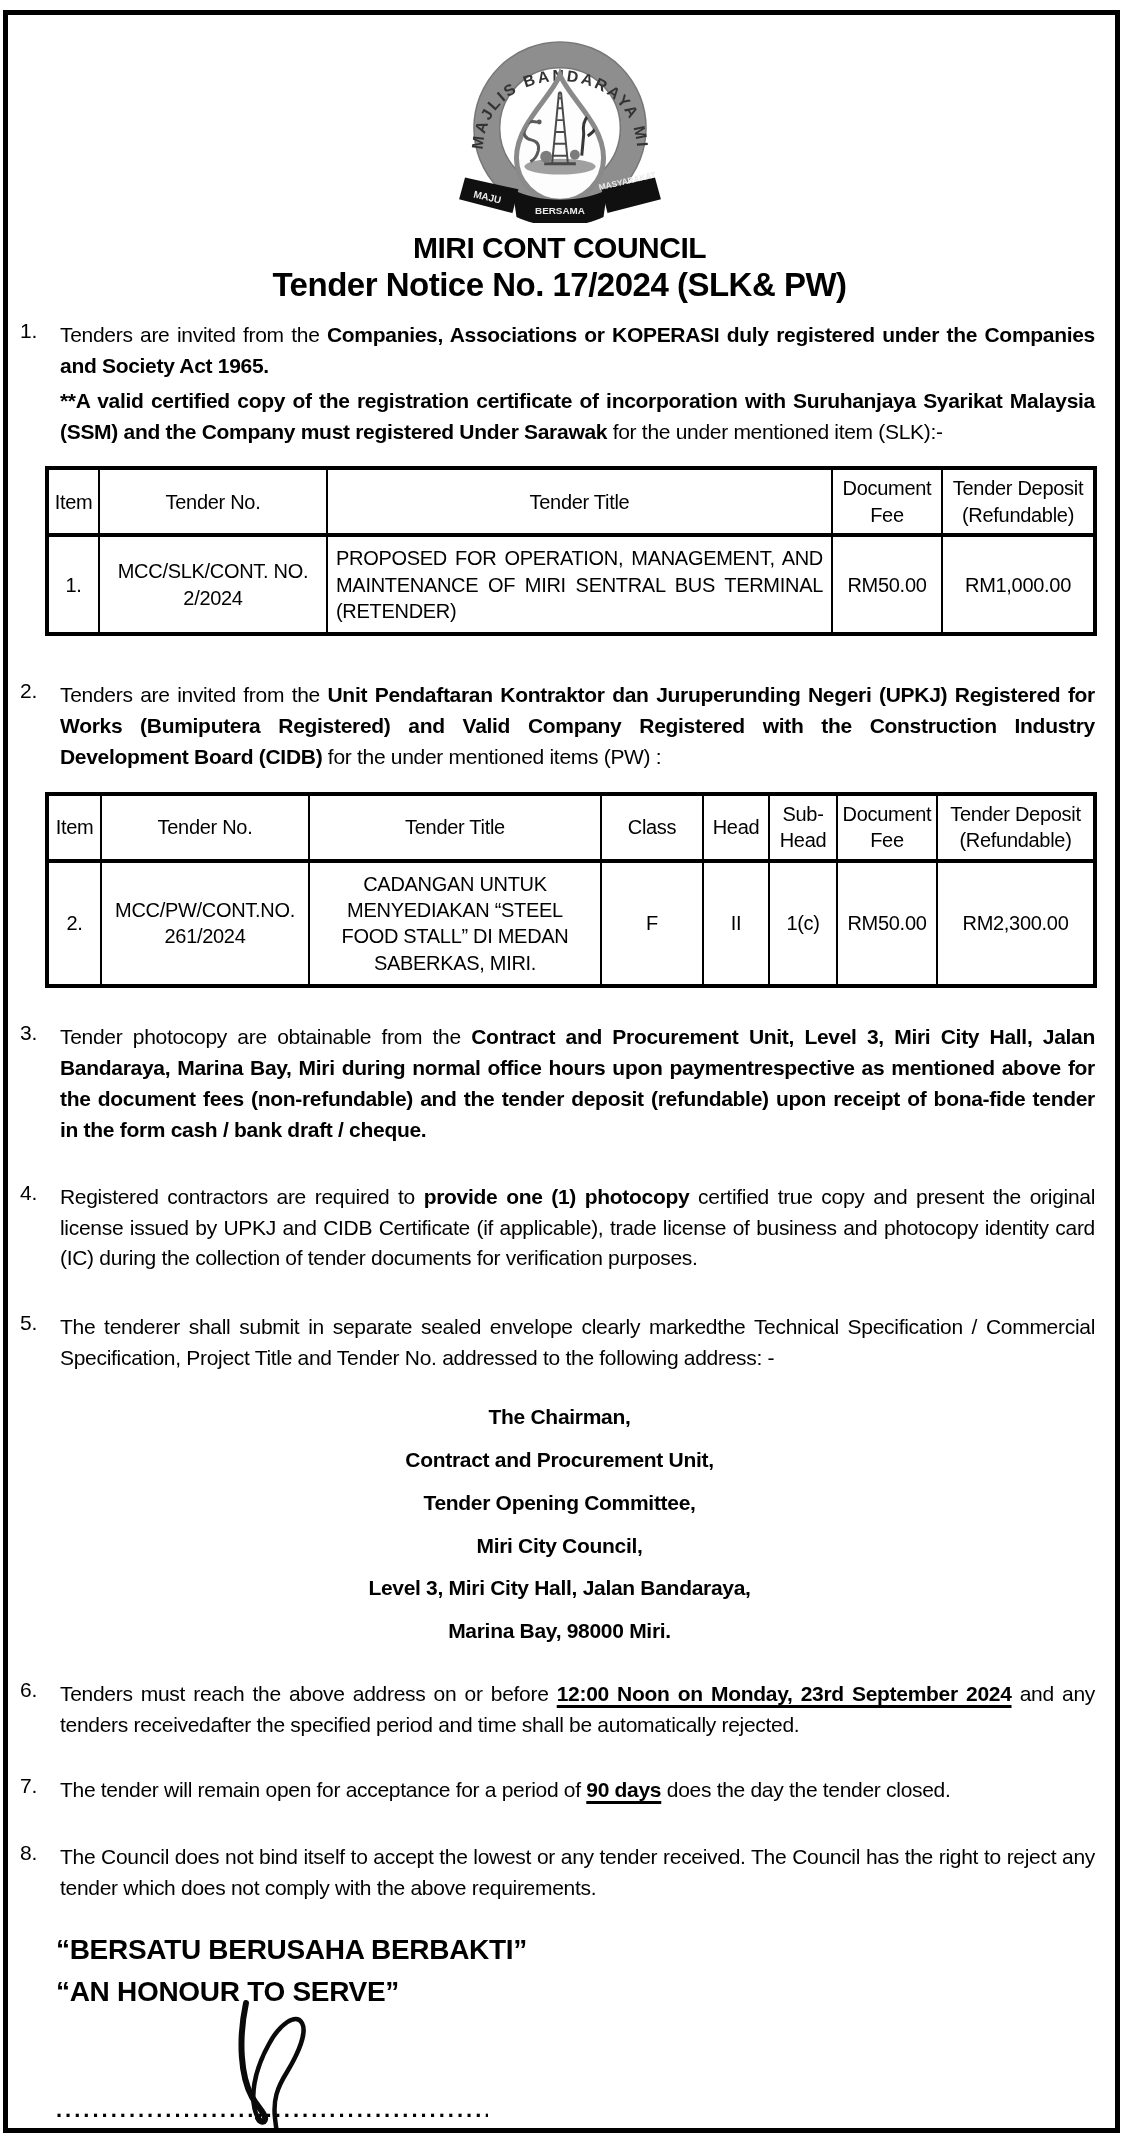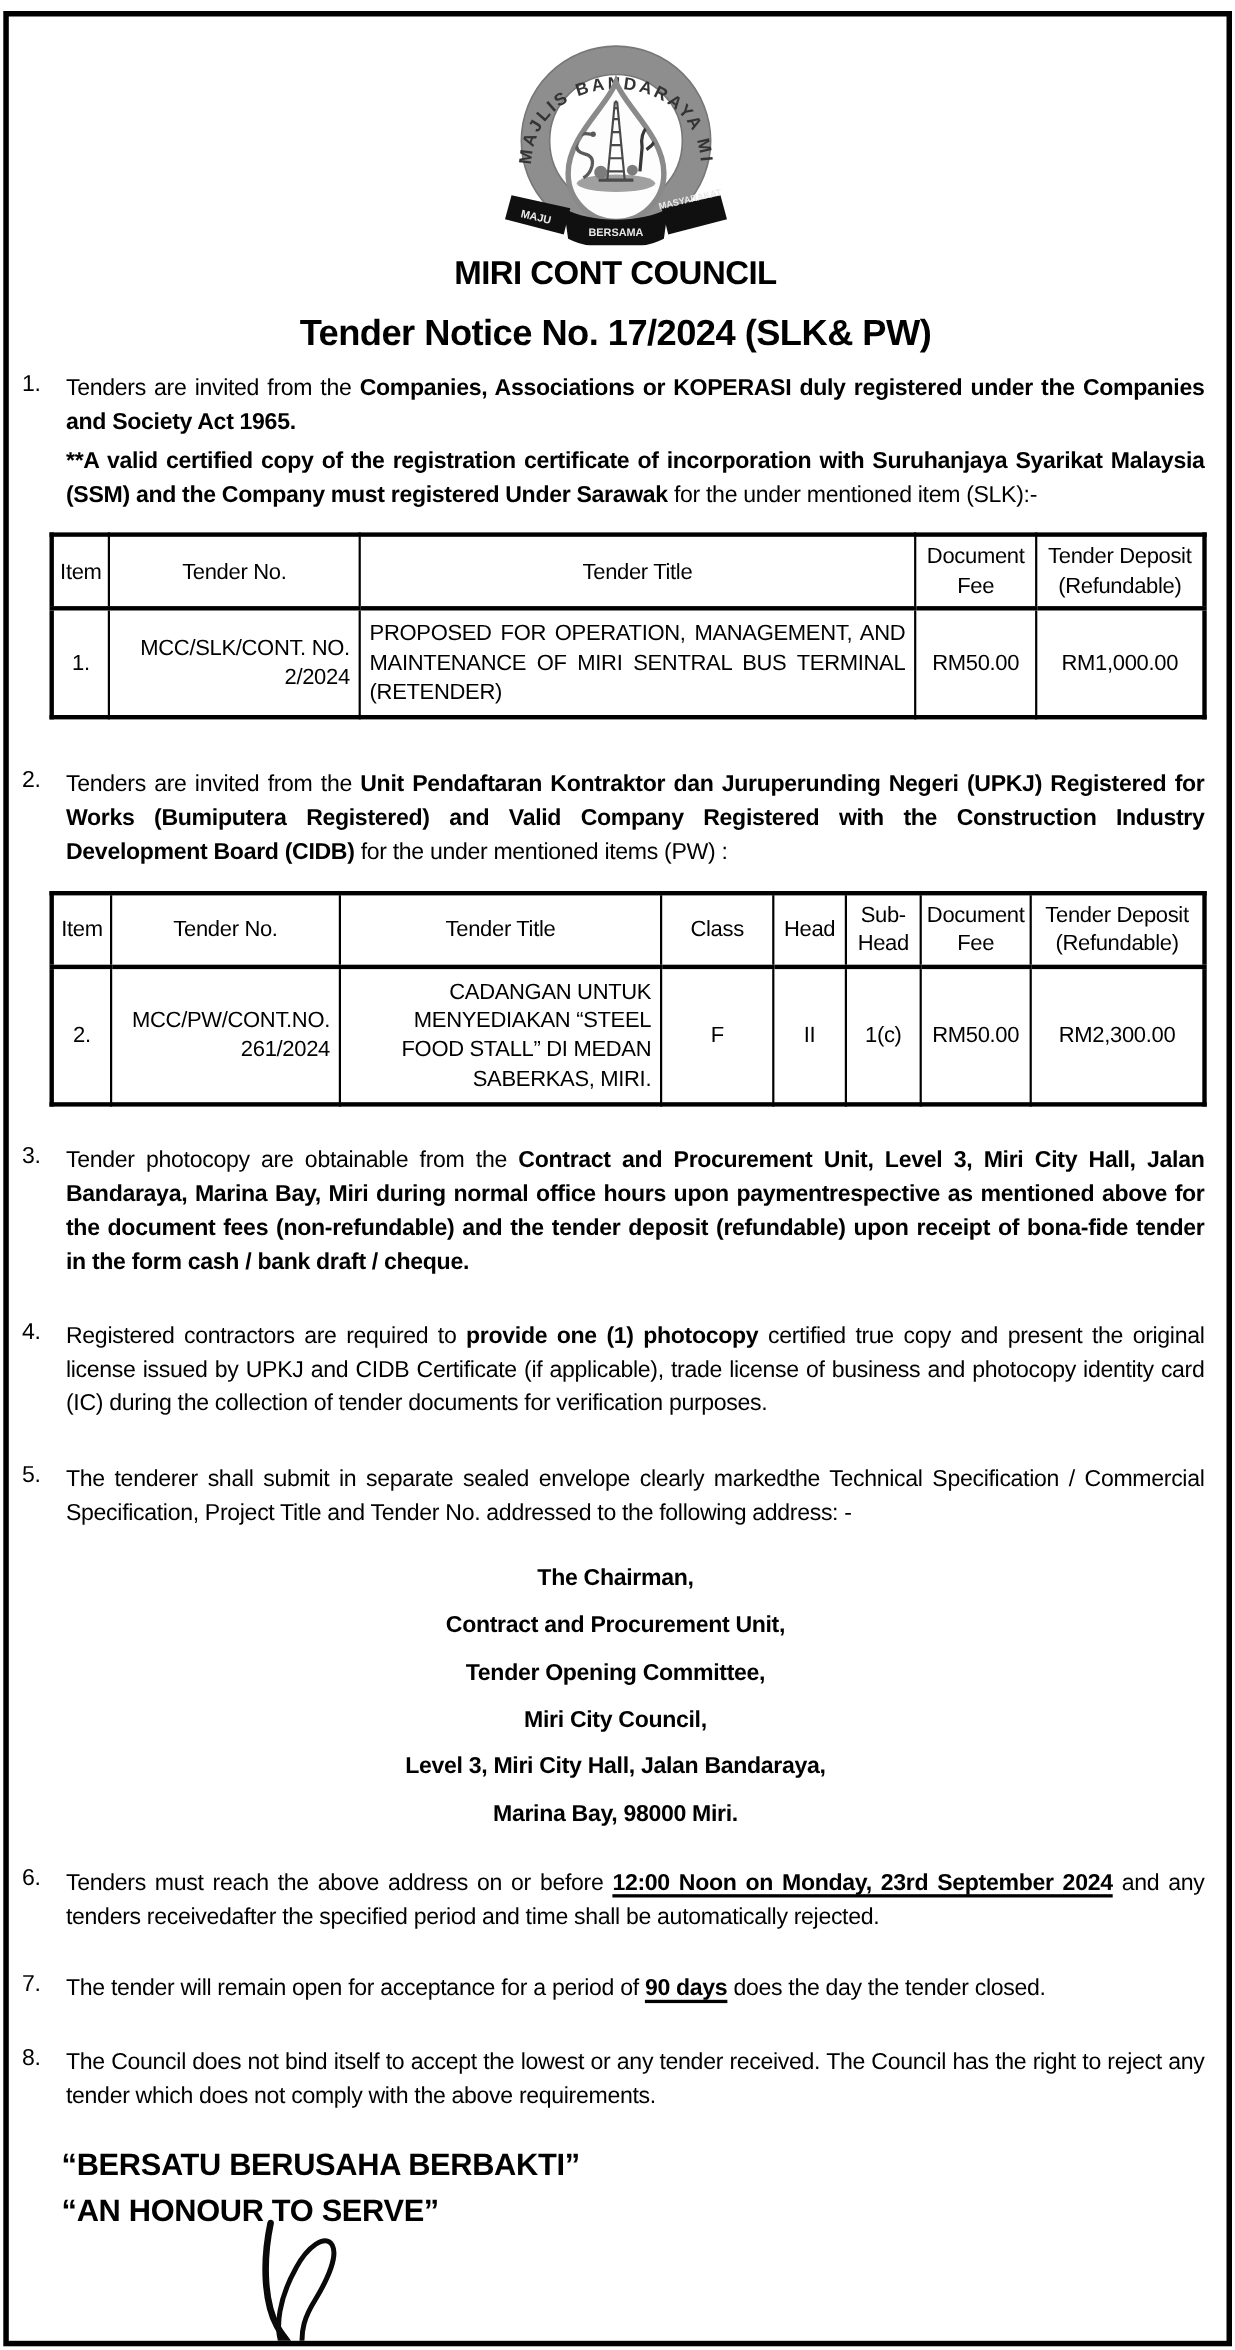--- a/index.html
+++ b/index.html
@@ -28,7 +28,7 @@
   .h2 {
     text-align: center; font-weight: bold;
     font-size: 33px; line-height: 1.15;
-    margin-top: 19px; letter-spacing: -0.5px;
+    margin-top: 2px; letter-spacing: -0.5px;
   }
   .clause {
     display: flex;

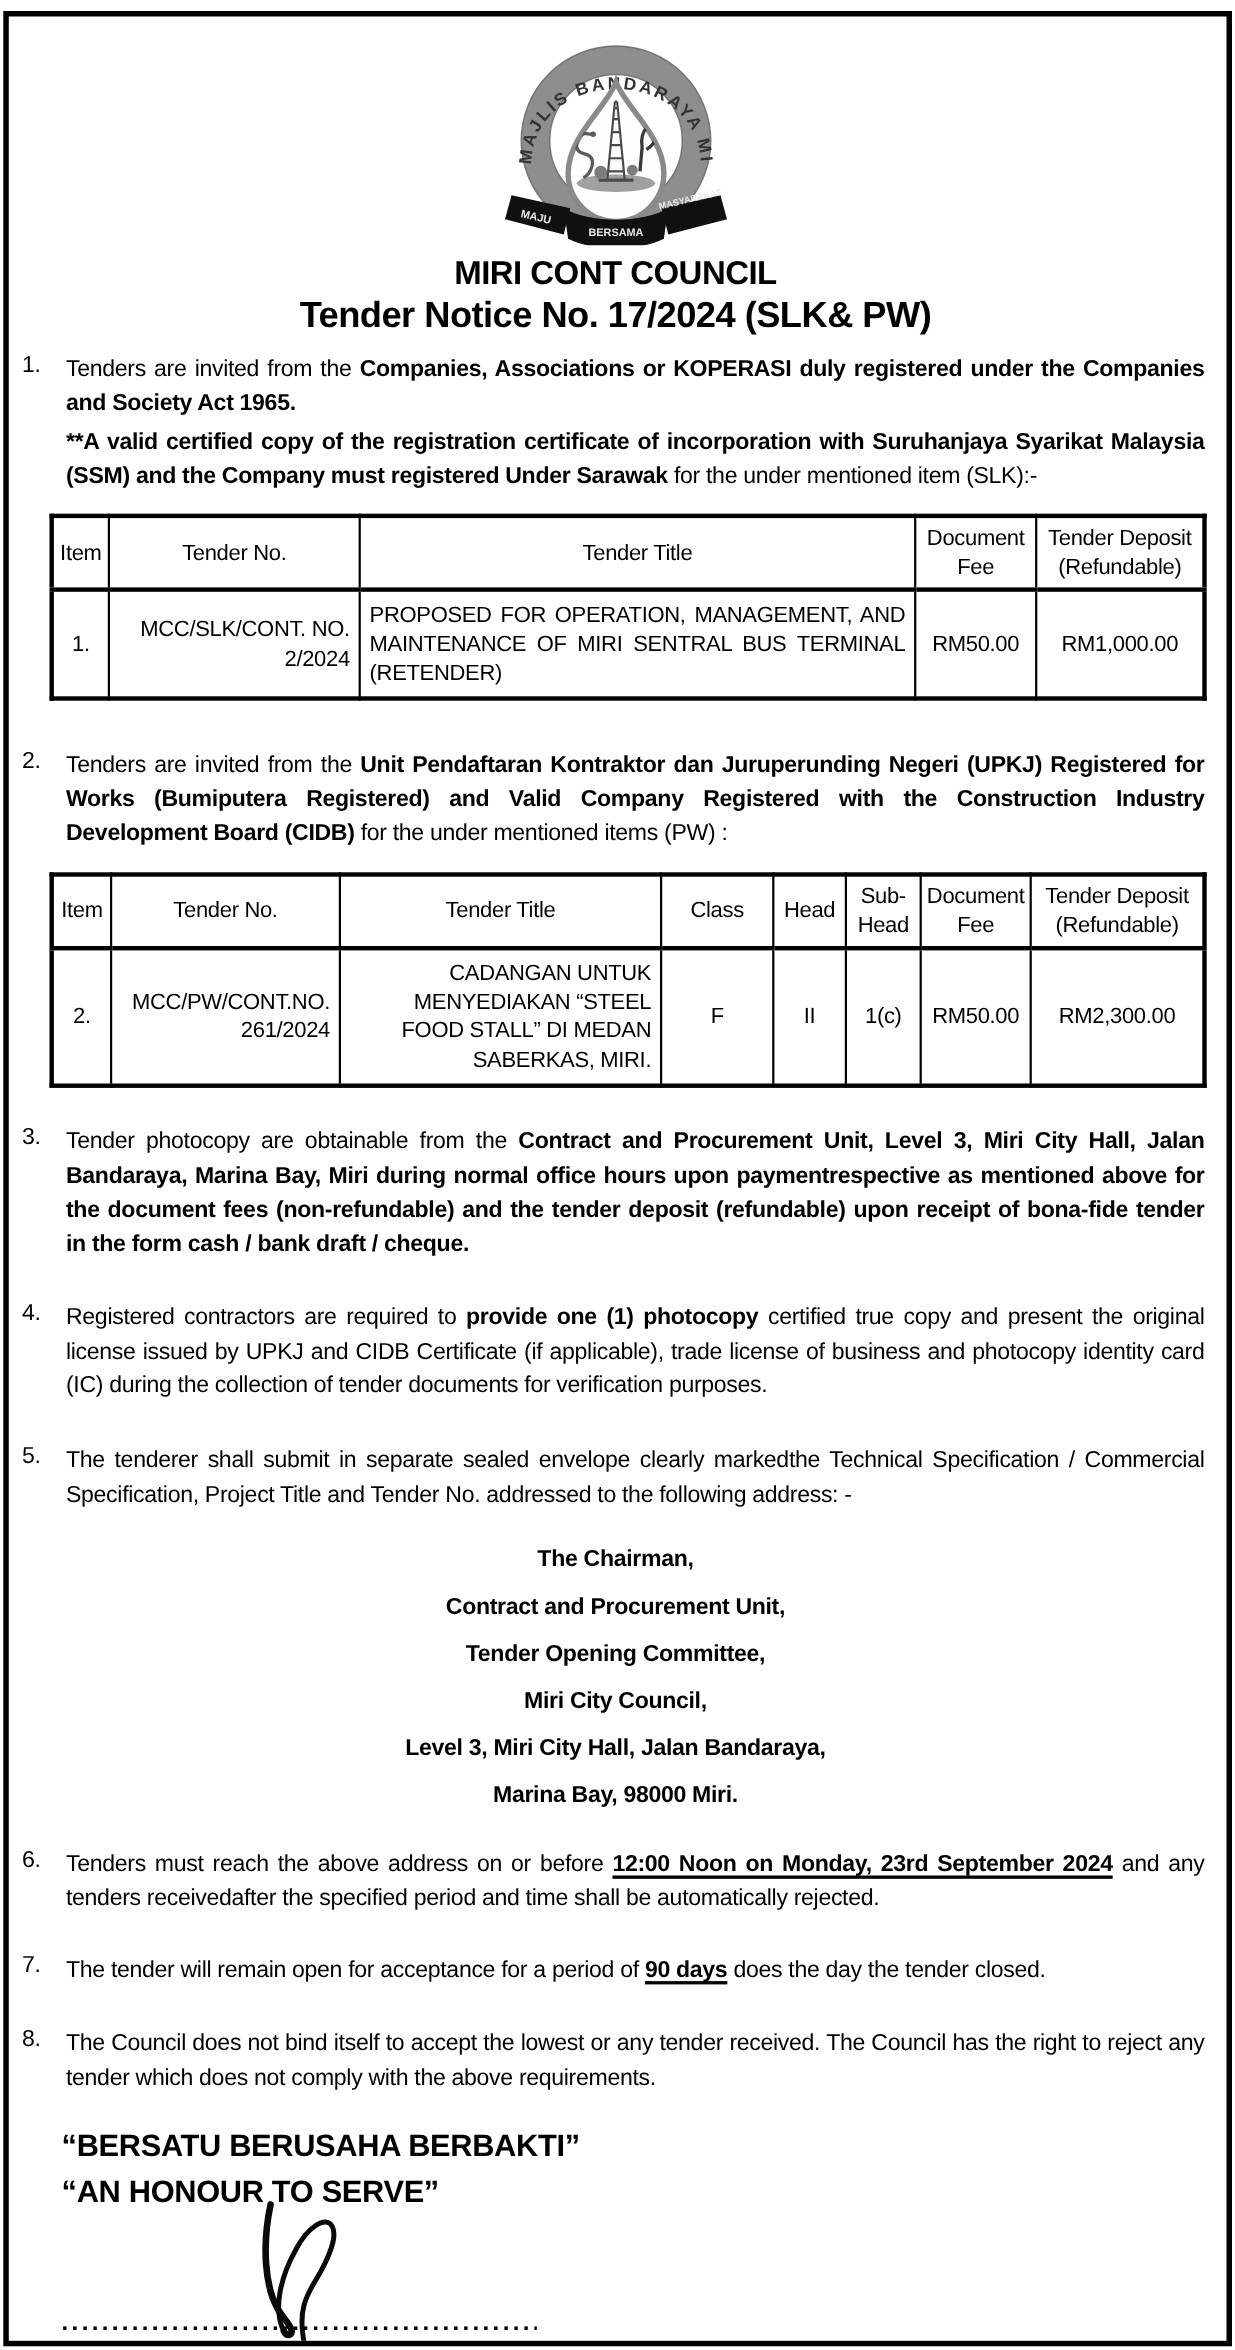--- a/index.html
+++ b/index.html
@@ -69,7 +69,7 @@
     border: 2px solid #000;
     padding: 8px 8px;
     vertical-align: middle;
-    text-align: right;
+    text-align: center;
   }
   table.t td.c { text-align: center; }
   table.t td.just { text-align: justify; }

